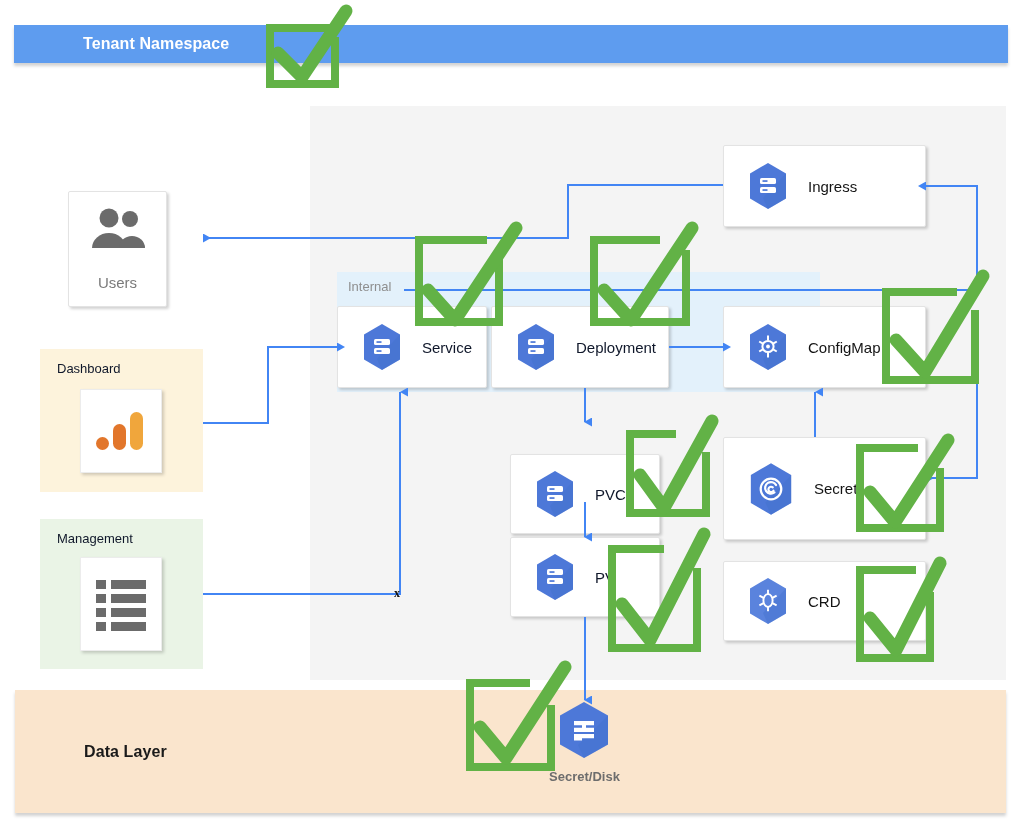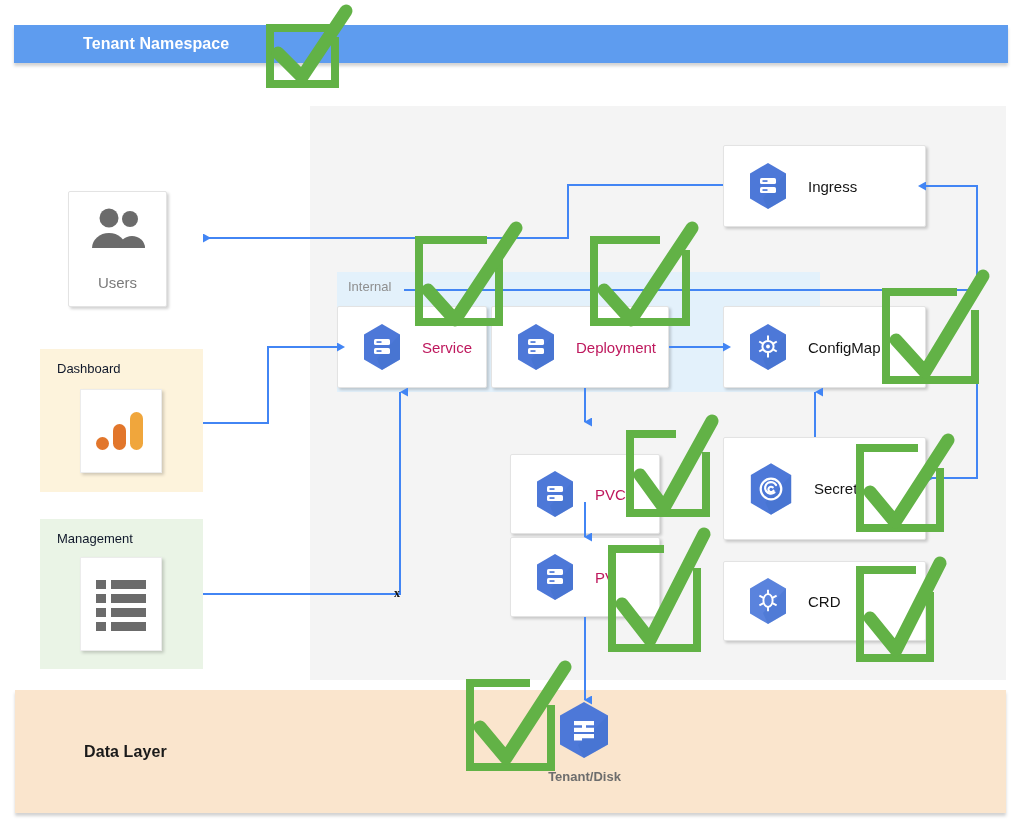--- a/index.html
+++ b/index.html
@@ -95,7 +95,7 @@
   }
   .card-label {
     font-size: 15px;
-    color: #be185d;
+    color: #0f172a;
     white-space: nowrap;
   }
   .card-label.dark { color: #141414; }

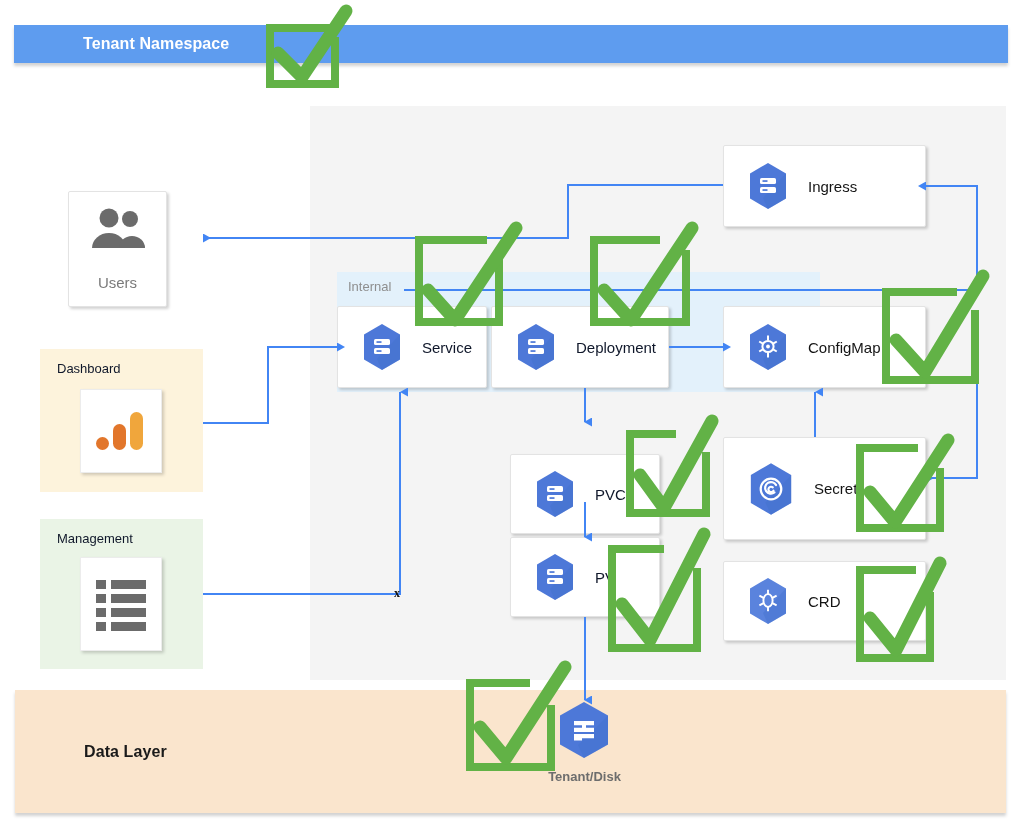--- a/index.html
+++ b/index.html
@@ -346,7 +346,7 @@
       <path d="M18 34 h20 v4.2 h-12 v2.2 h-8 z"></path>
     </g>
   </svg>
-  <div id="volume-label">Tenant/Disk</div>
+  <div id="volume-label">Secret/Disk</div>
 
   <svg id="connectors" viewBox="0 0 1024 834">
     <defs>

